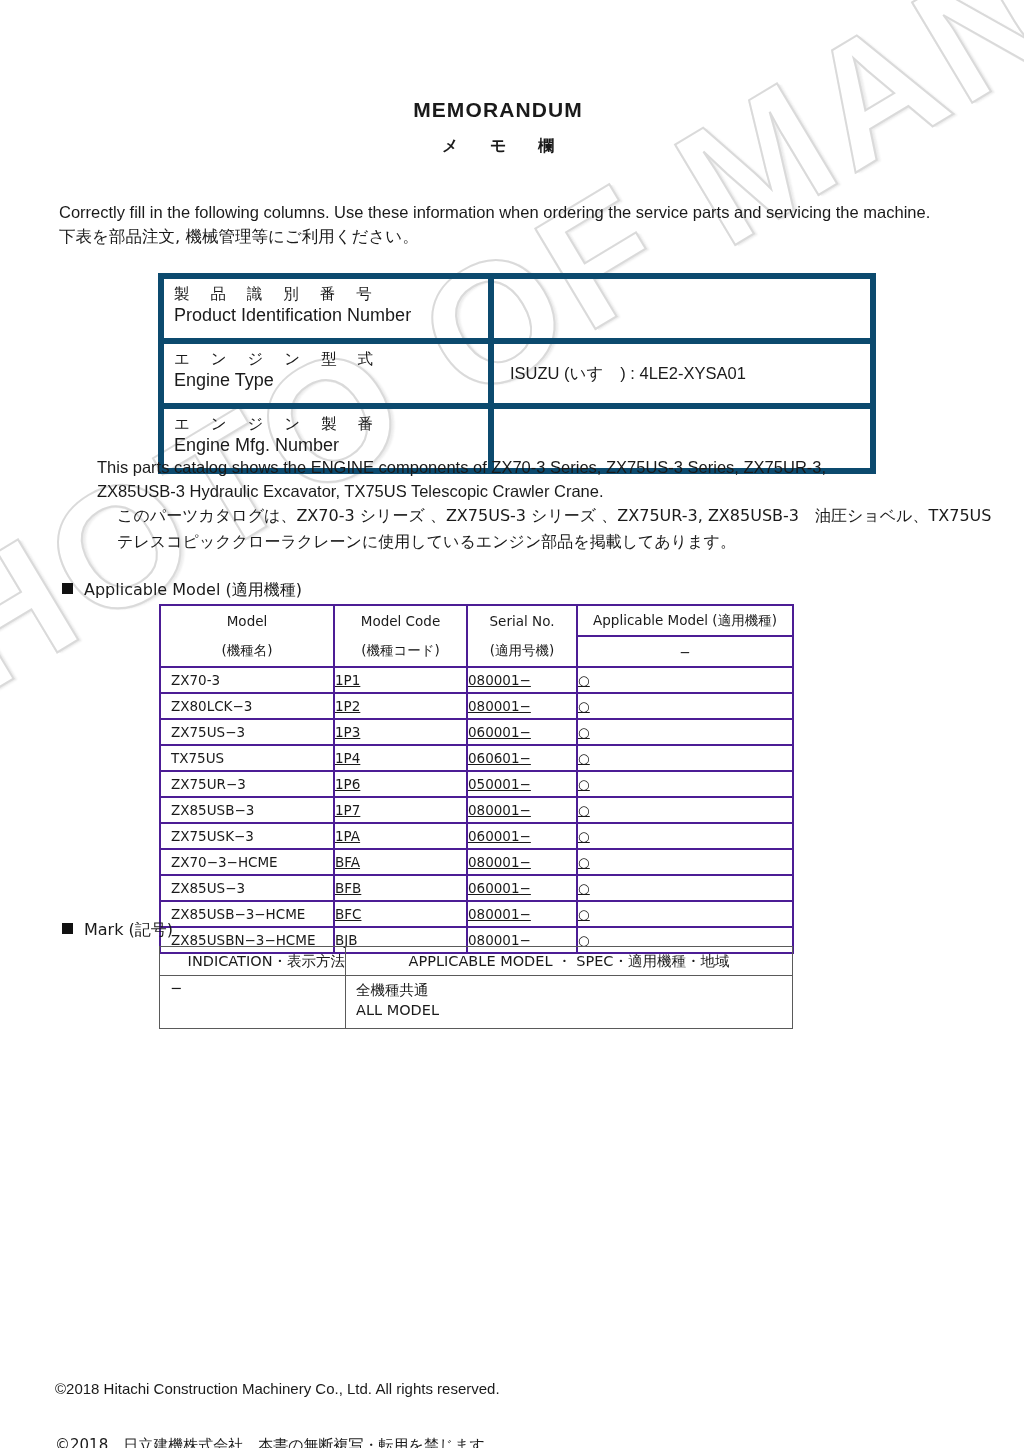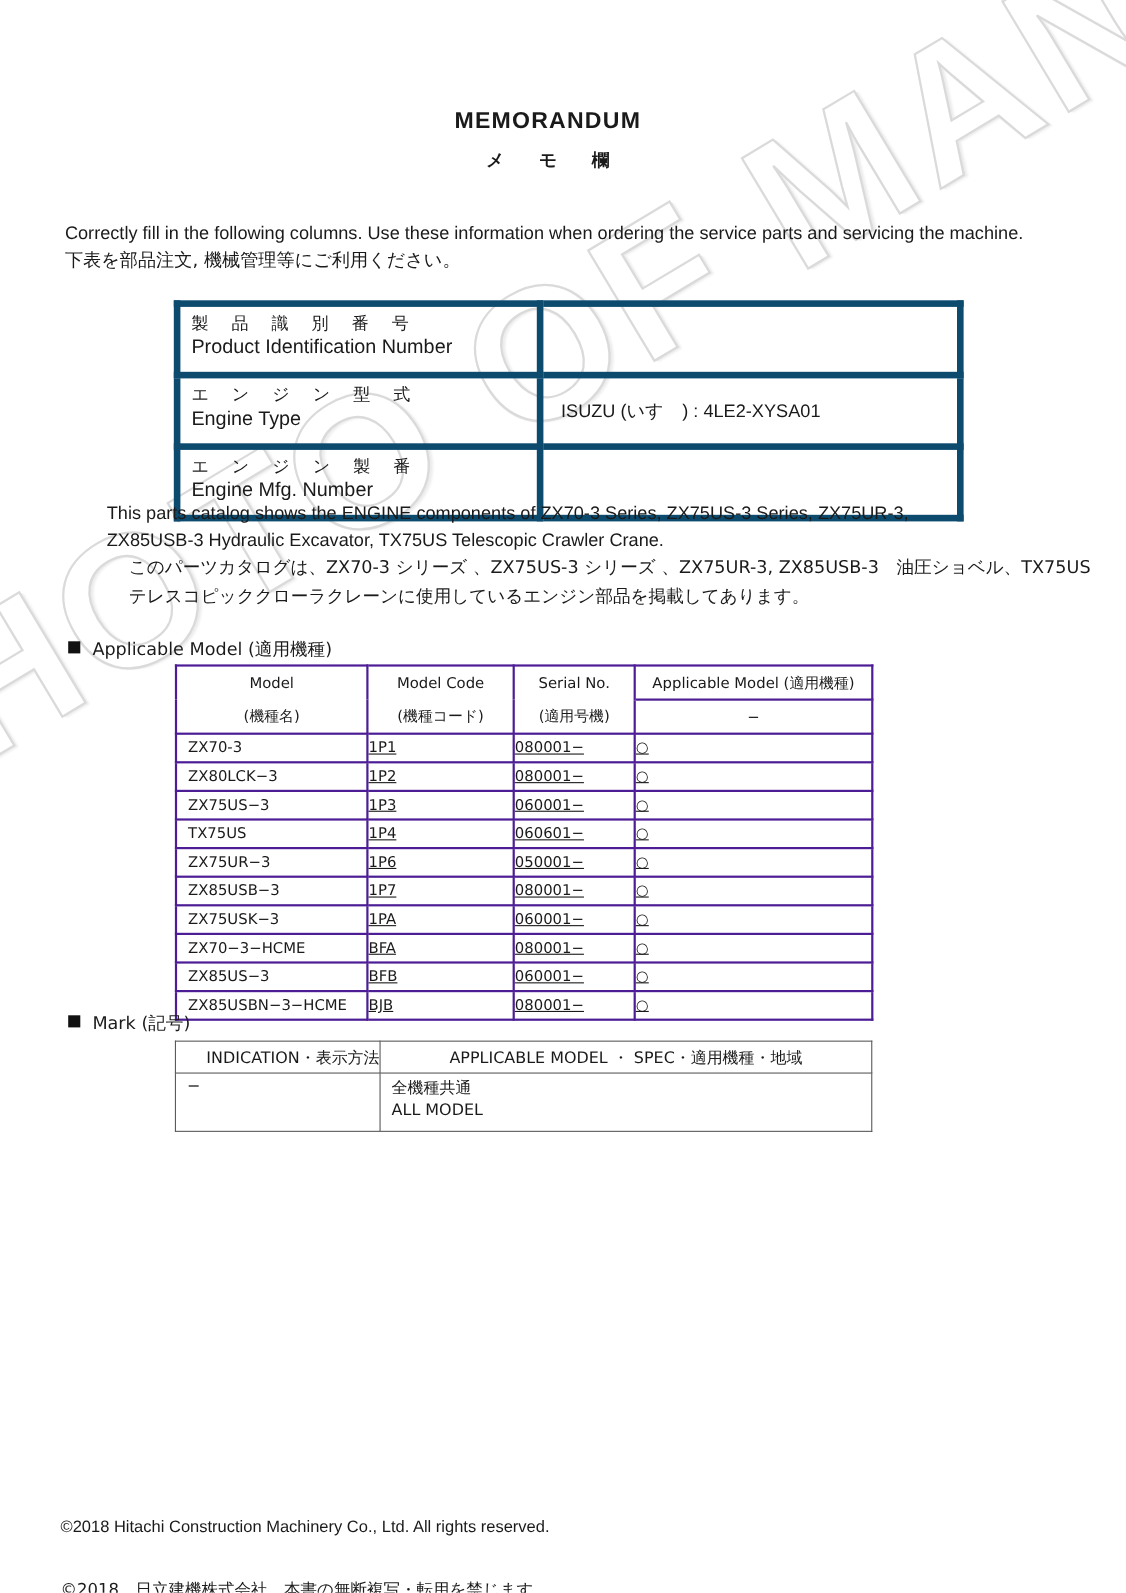--- a/index.html
+++ b/index.html
@@ -388,6 +388,12 @@
         <td class="rc center omark">○</td>
       </tr>
       <tr>
+        <td class="rc model">ZX85USB−3−HCME</td>
+        <td class="rc center">BFC</td>
+        <td class="rc center">080001−</td>
+        <td class="rc center omark">○</td>
+      </tr>
+      <tr>
         <td class="rc model">ZX85USBN−3−HCME</td>
         <td class="rc center">BJB</td>
         <td class="rc center">080001−</td>

